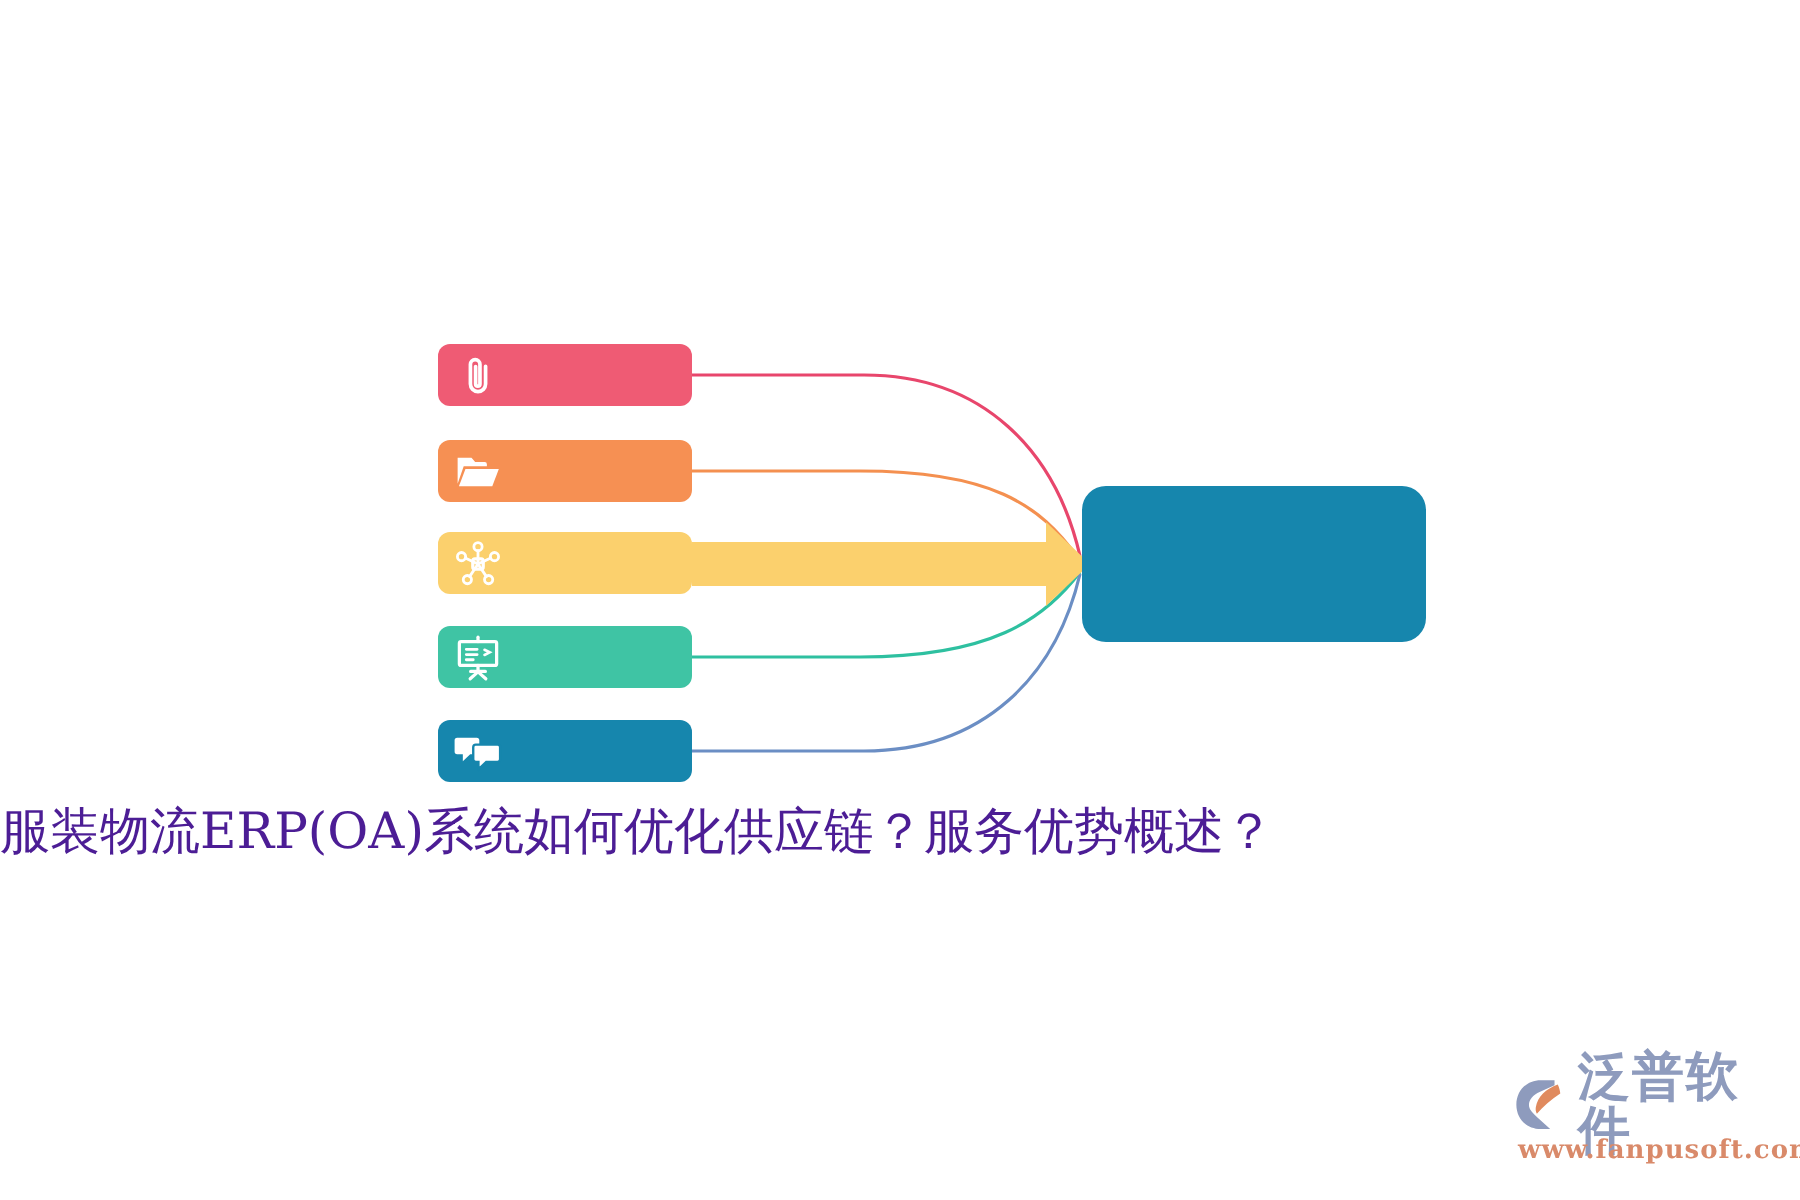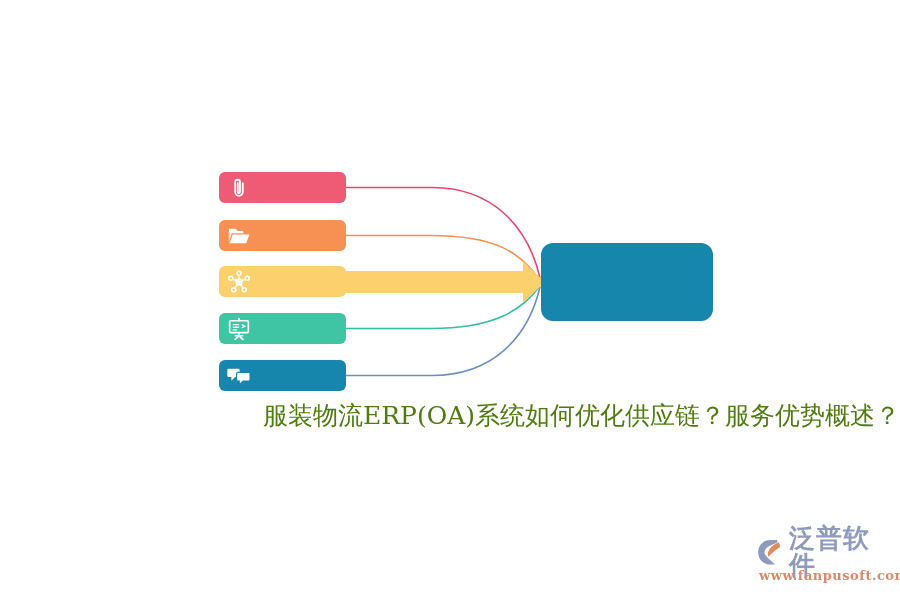--- a/index.html
+++ b/index.html
@@ -54,12 +54,12 @@
     left: 0px;
     top: 399px;
     width: 900px;
-    text-align: right;
+    text-align: left;
     font-family: "DejaVu Serif", "Liberation Serif", serif;
     font-size: 25px;
     line-height: 34px;
     letter-spacing: 0px;
-    color: #4d7c0f;
+    color: #4c1d95;
     white-space: nowrap;
   }
   #watermark {

